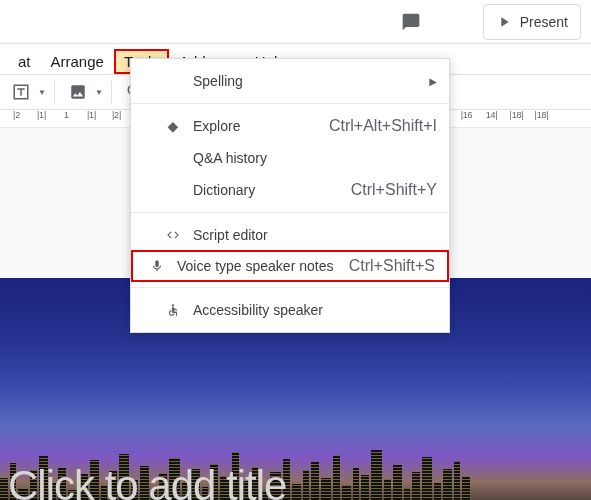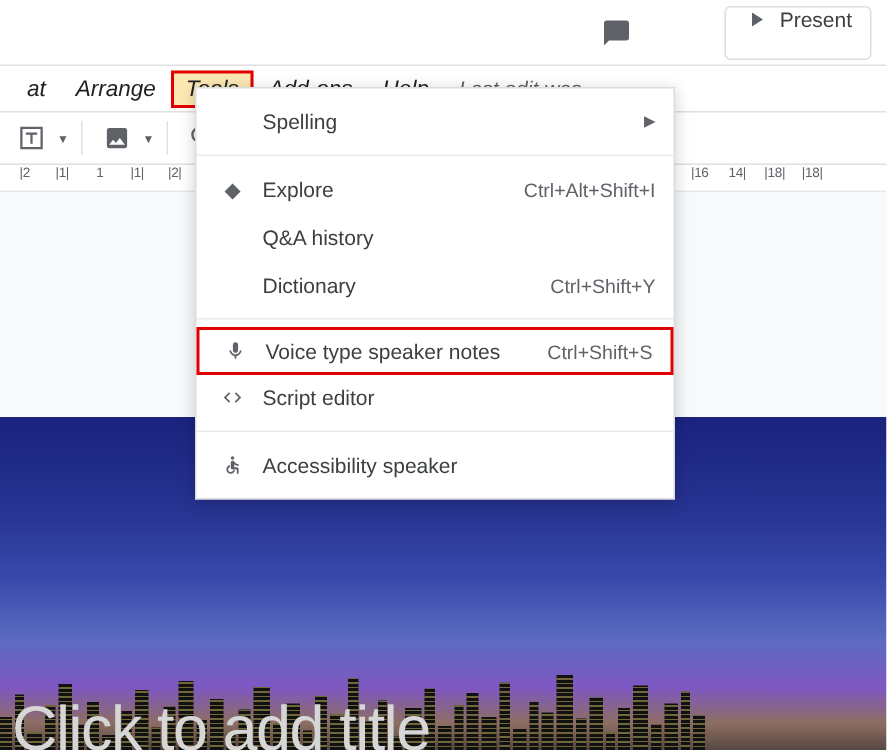--- a/index.html
+++ b/index.html
@@ -7,7 +7,7 @@
 
 .topbar { display: flex; justify-content: flex-end; align-items: center; height: 44px; padding: 0 10px 0 0; border-bottom: 1px solid #e0e0e0; }
 .comment-btn { width: 36px; height: 36px; display: flex; align-items: center; justify-content: center; margin-right: 10px; cursor: pointer; }
-.present-btn { display: flex; border: 1px solid #dadce0; border-radius: 4px; height: 36px; padding: 0 12px; cursor: pointer; font-size: 14px; color: #3c4043; margin-left: 44px; }
+.present-btn { display: flex; align-items: center; border: 1px solid #dadce0; border-radius: 4px; height: 36px; padding: 0 12px; cursor: pointer; font-size: 14px; color: #3c4043; margin-left: 44px; }
 .present-btn .tri { margin-right: 8px; }
 
 .menubar { display: flex; align-items: center; height: 30px; padding-left: 8px; font-size: 15px; color: #202124; font-style: italic; }

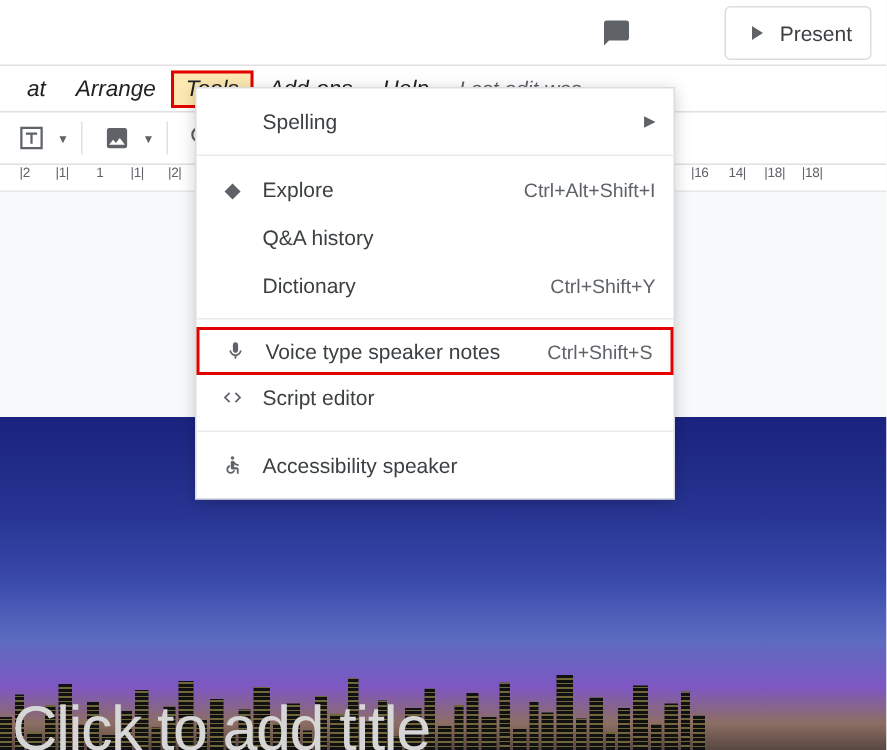--- a/index.html
+++ b/index.html
@@ -10,7 +10,7 @@
 .present-btn { display: flex; align-items: center; border: 1px solid #dadce0; border-radius: 4px; height: 36px; padding: 0 12px; cursor: pointer; font-size: 14px; color: #3c4043; margin-left: 44px; }
 .present-btn .tri { margin-right: 8px; }
 
-.menubar { display: flex; align-items: center; height: 30px; padding-left: 8px; font-size: 15px; color: #202124; font-style: italic; }
+.menubar { display: flex; align-items: flex-end; height: 30px; padding-left: 8px; font-size: 15px; color: #202124; }
 .menu-item { padding: 4px 10px; cursor: pointer; }
 .menu-item.active { border: 2.5px solid #e30000; background: #fce8b2; padding: 2px 8px; }
 .last-edit { margin-left: 10px; color: #5f6368; text-decoration: underline; font-size: 14px; }

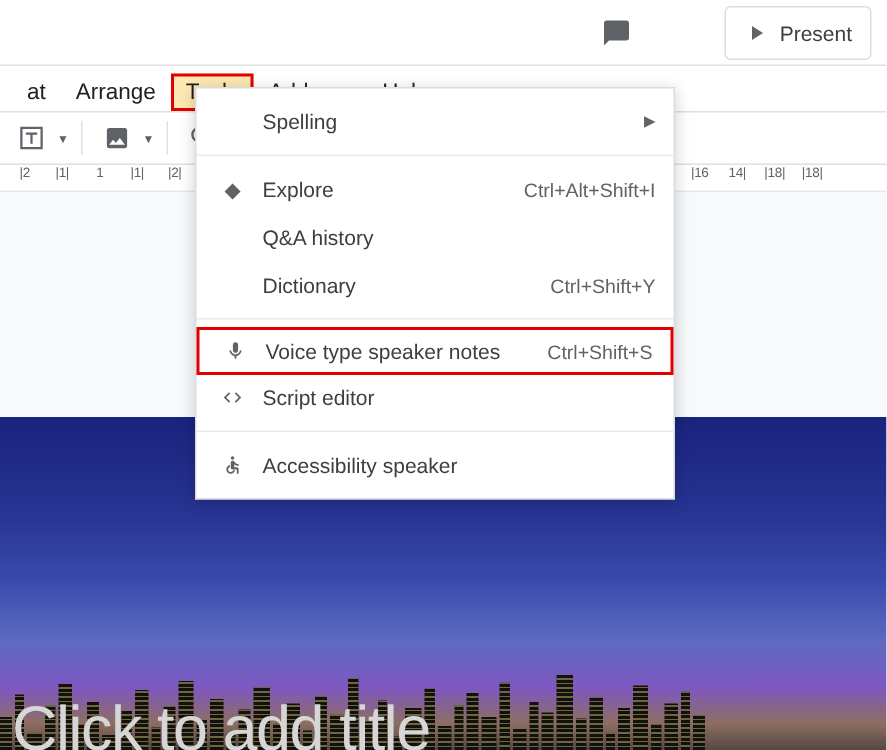--- a/index.html
+++ b/index.html
@@ -33,7 +33,7 @@
 .title-placeholder { position: absolute; left: 8px; bottom: 8px; font-size: 42px; color: #d6d6d6; font-weight: 400; letter-spacing: -1px; }
 
 .dropdown { position: absolute; top: 58px; left: 130px; width: 320px; background: #fff; box-shadow: 0 2px 10px rgba(0,0,0,0.2); border: 1px solid #dadce0; z-index: 10; padding: 6px 0; }
-.dd-row { display: flex; align-items: center; height: 32px; padding: 0 12px; font-size: 14px; color: #3c4043; cursor: pointer; }
+.dd-row { display: flex; align-items: center; height: 32px; padding: 0 12px; font-size: 14px; color: #3c4043; cursor: pointer; margin-left: 18px; }
 .dd-row.highlighted { border: 2.5px solid #e30000; margin: -1px 0; }
 .dd-icon { width: 24px; display: flex; align-items: center; justify-content: center; color: #5f6368; font-size: 14px; }
 .dd-label { flex: 1; padding-left: 8px; }

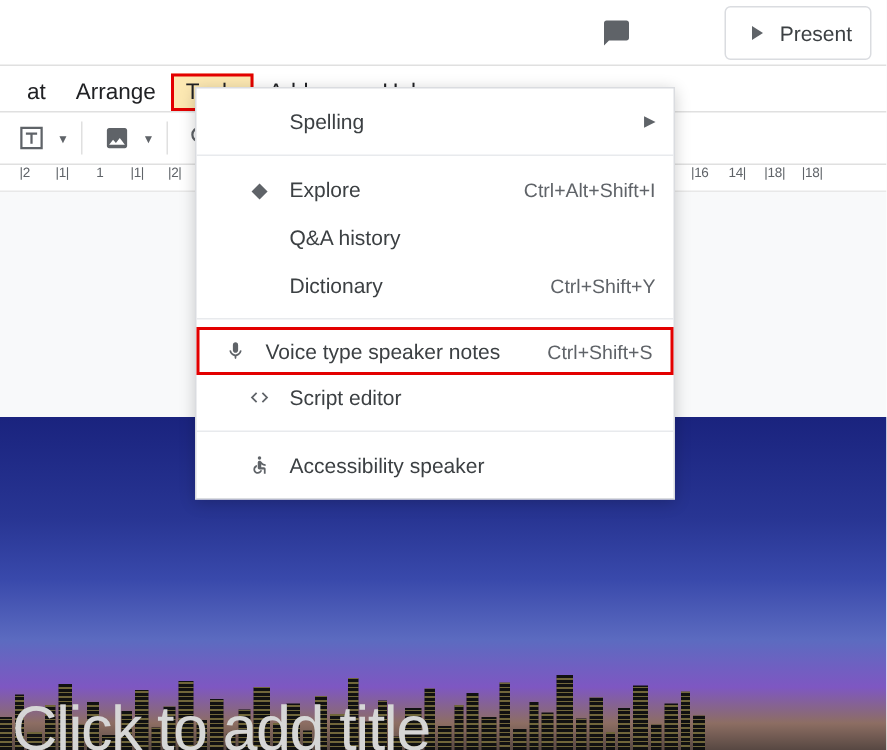--- a/index.html
+++ b/index.html
@@ -37,7 +37,7 @@
 .dd-row.highlighted { border: 2.5px solid #e30000; margin: -1px 0; }
 .dd-icon { width: 24px; display: flex; align-items: center; justify-content: center; color: #5f6368; font-size: 14px; }
 .dd-label { flex: 1; padding-left: 8px; }
-.dd-shortcut { color: #5f6368; font-size: 13px; }
+.dd-shortcut { color: #5f6368; font-size: 16px; }
 .dd-sep { height: 1px; background: #e8eaed; margin: 6px 0; }
 .dd-arrow { color: #5f6368; font-size: 10px; }
 

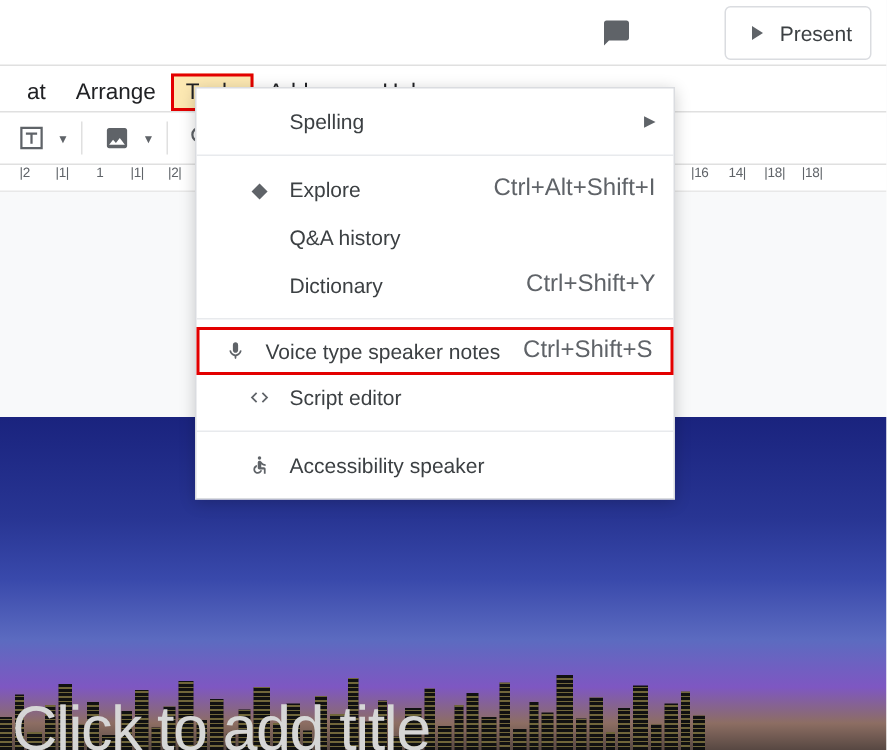--- a/index.html
+++ b/index.html
@@ -181,6 +181,14 @@
     <span class="dd-shortcut">Ctrl+Shift+Y</span>
   </div>
   <div class="dd-sep"></div>
+  <div class="dd-row">
+    <span class="dd-icon">
+      <svg width="14" height="14" viewBox="0 0 24 24">
+          <path fill="#5f6368" d="M9.4 16.6L4.8 12l4.6-4.6L8 6l-6 6 6 6 1.4-1.4zm5.2 0l4.6-4.6-4.6-4.6L16 6l6 6-6 6-1.4-1.4z"></path>
+        </svg>
+    </span>
+    <span class="dd-label">Script editor</span>
+  </div>
   <div class="dd-row highlighted">
     <span class="dd-icon">
       <svg width="14" height="14" viewBox="0 0 24 24">
@@ -190,14 +198,6 @@
     <span class="dd-label">Voice type speaker notes</span>
     <span class="dd-shortcut">Ctrl+Shift+S</span>
   </div>
-  <div class="dd-row">
-    <span class="dd-icon">
-      <svg width="14" height="14" viewBox="0 0 24 24">
-          <path fill="#5f6368" d="M9.4 16.6L4.8 12l4.6-4.6L8 6l-6 6 6 6 1.4-1.4zm5.2 0l4.6-4.6-4.6-4.6L16 6l6 6-6 6-1.4-1.4z"></path>
-        </svg>
-    </span>
-    <span class="dd-label">Script editor</span>
-  </div>
   <div class="dd-sep"></div>
   <div class="dd-row">
     <span class="dd-icon">

